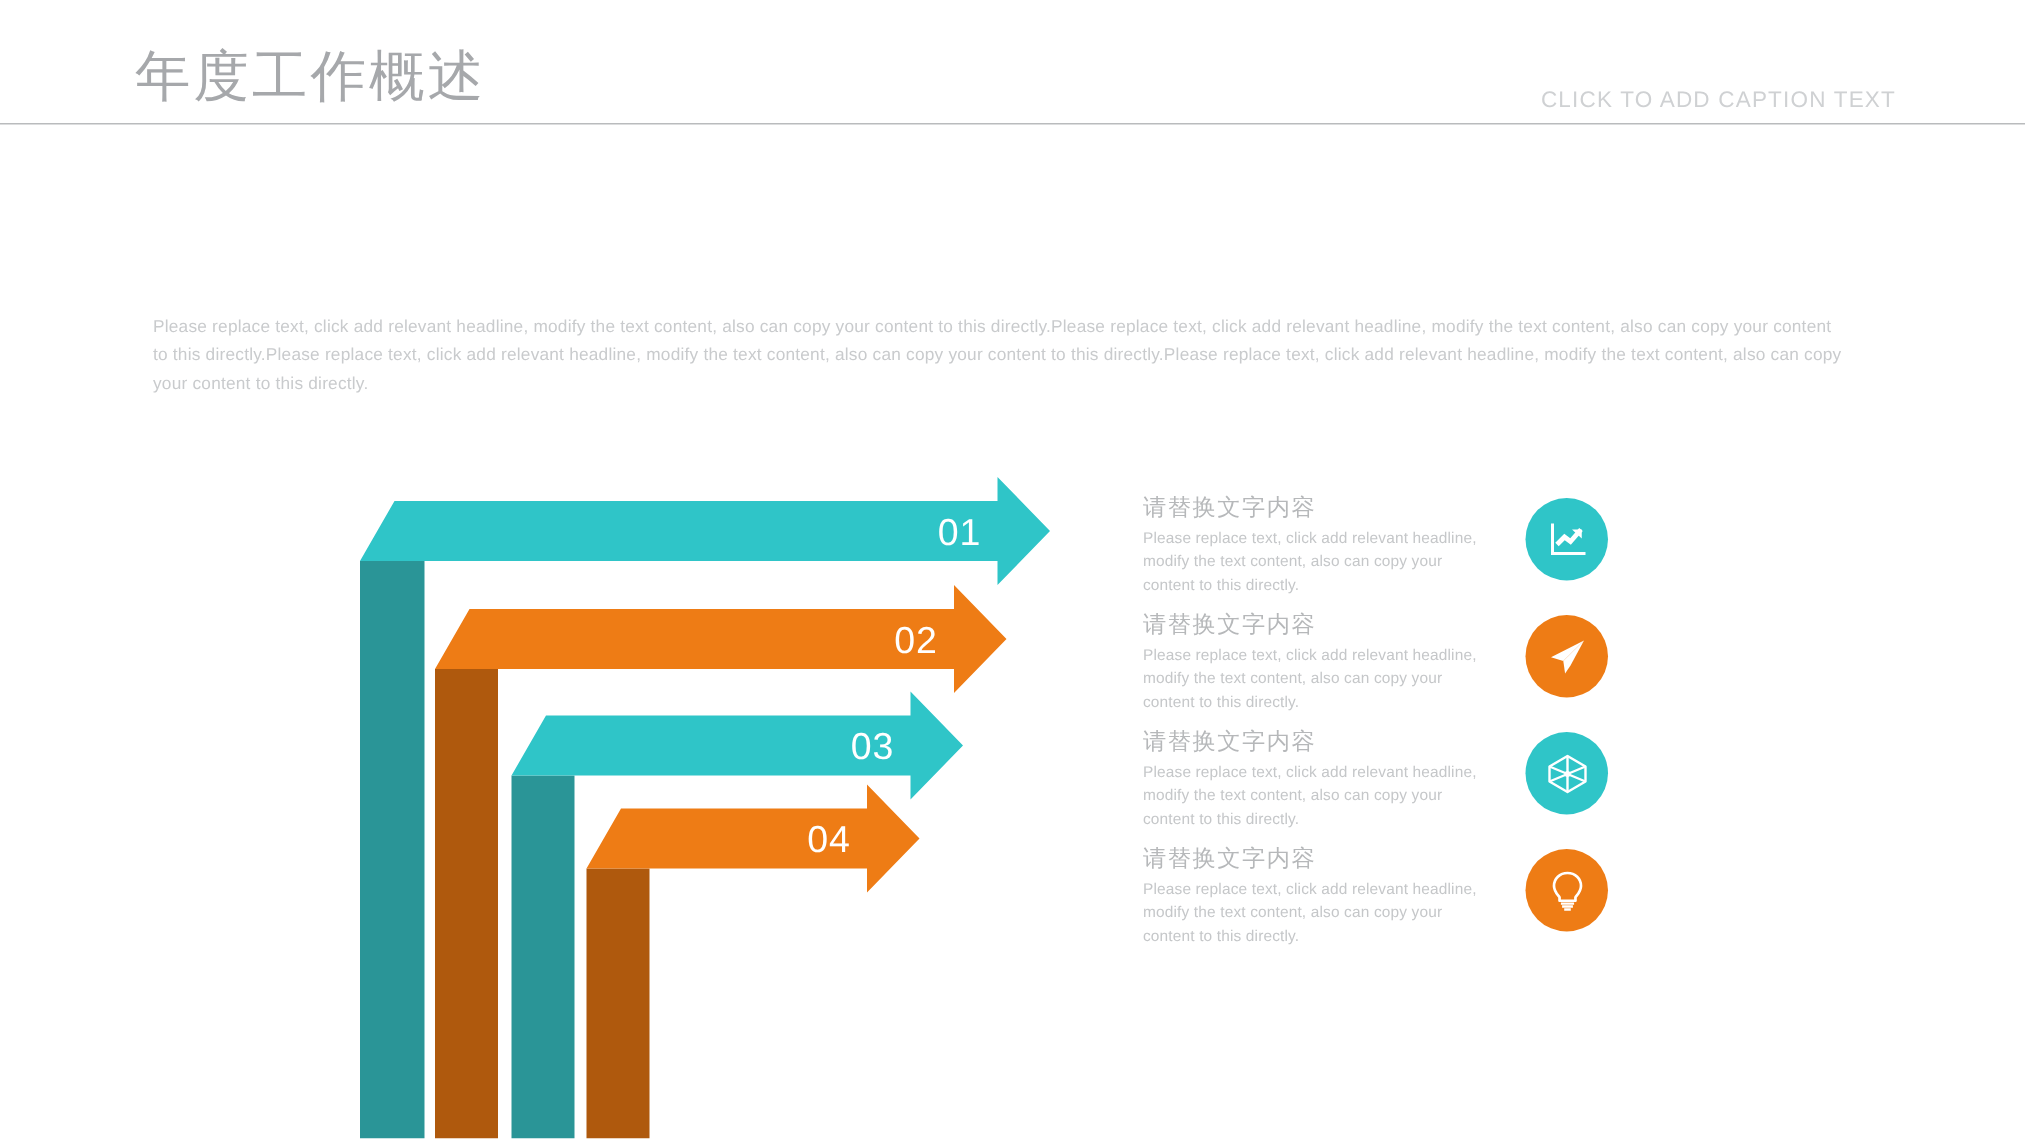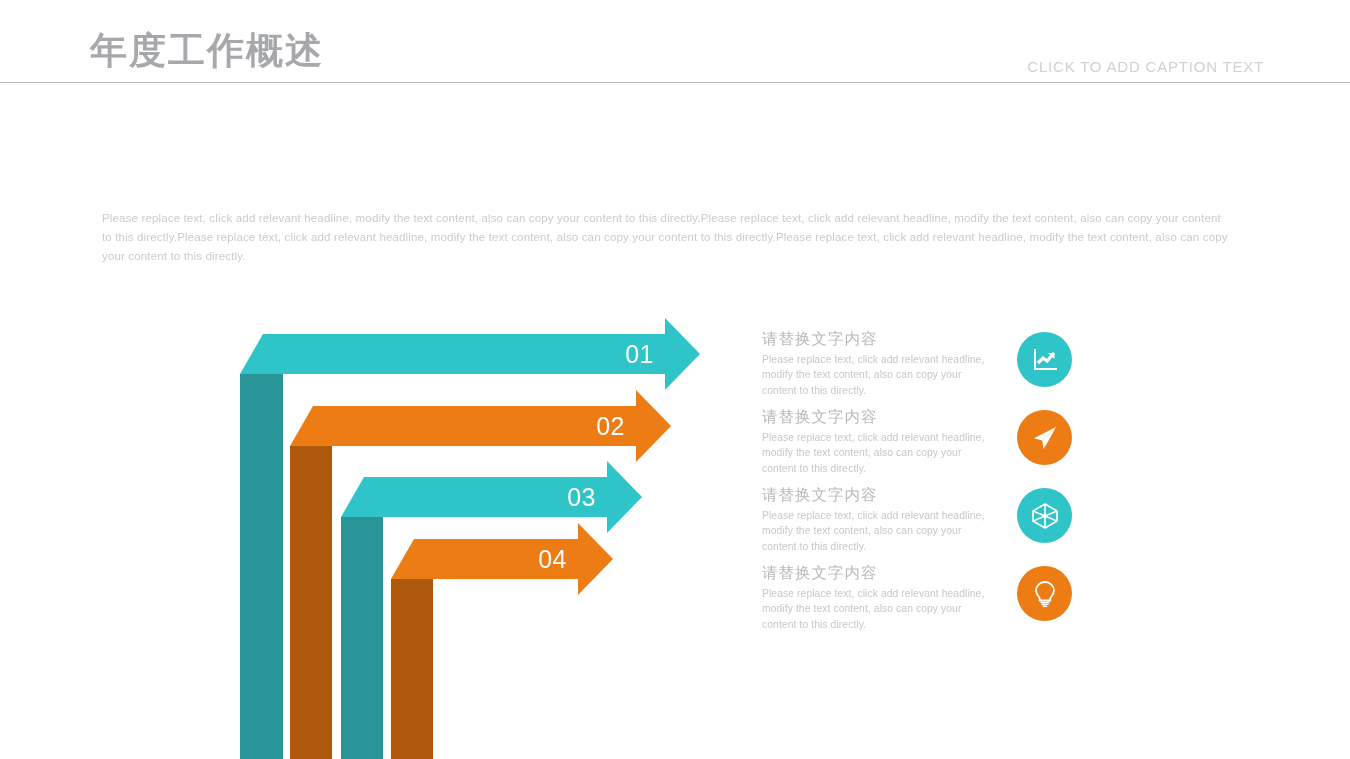--- a/index.html
+++ b/index.html
@@ -30,7 +30,7 @@
     font-size: 37px;
     letter-spacing: 2px;
     color: #a6a8ab;
-    font-weight: 700;
+    font-weight: 400;
     white-space: nowrap;
   }
   #caption-text {

